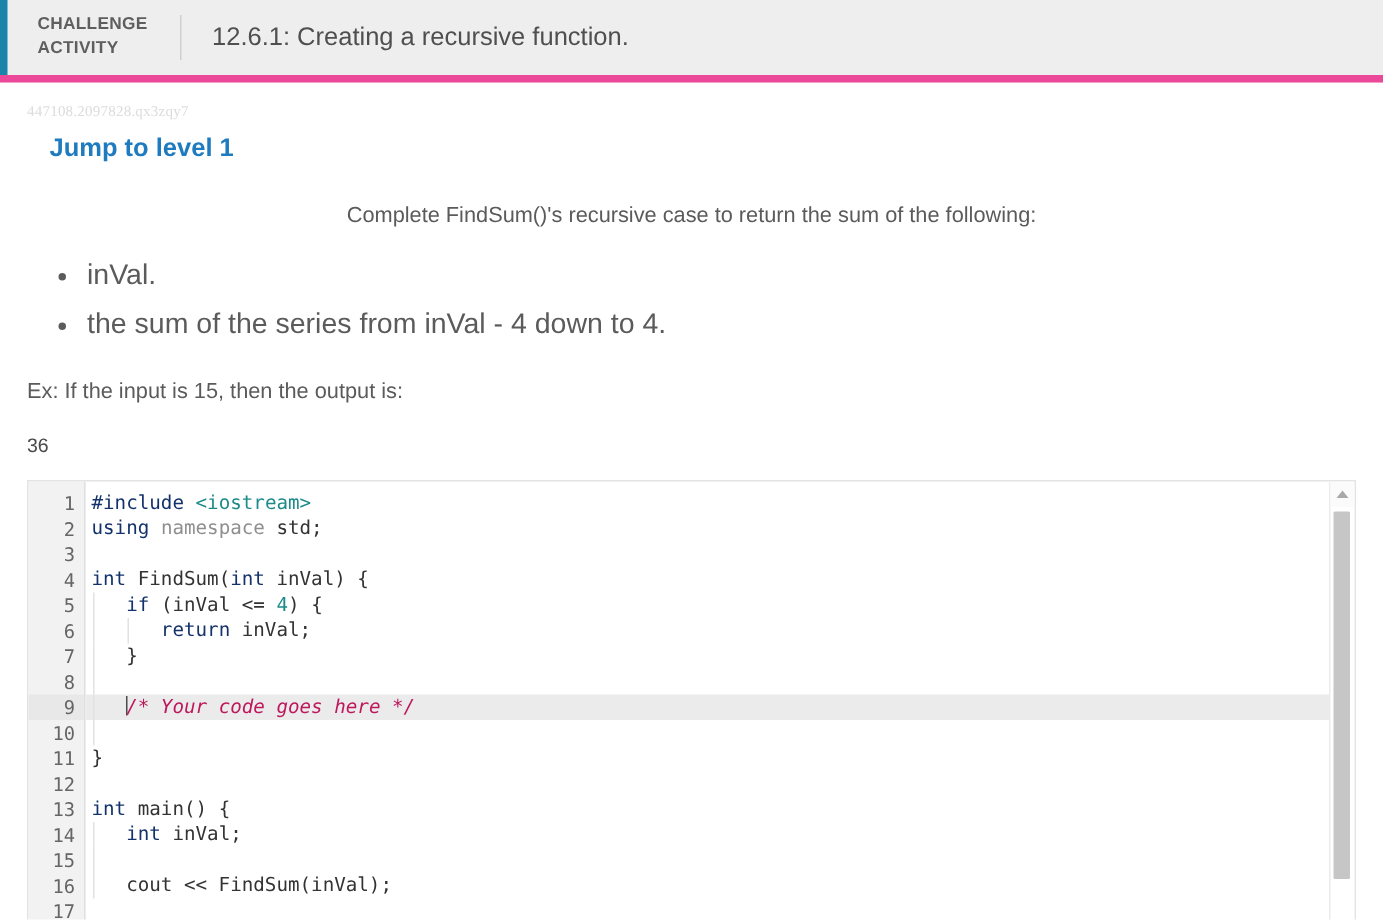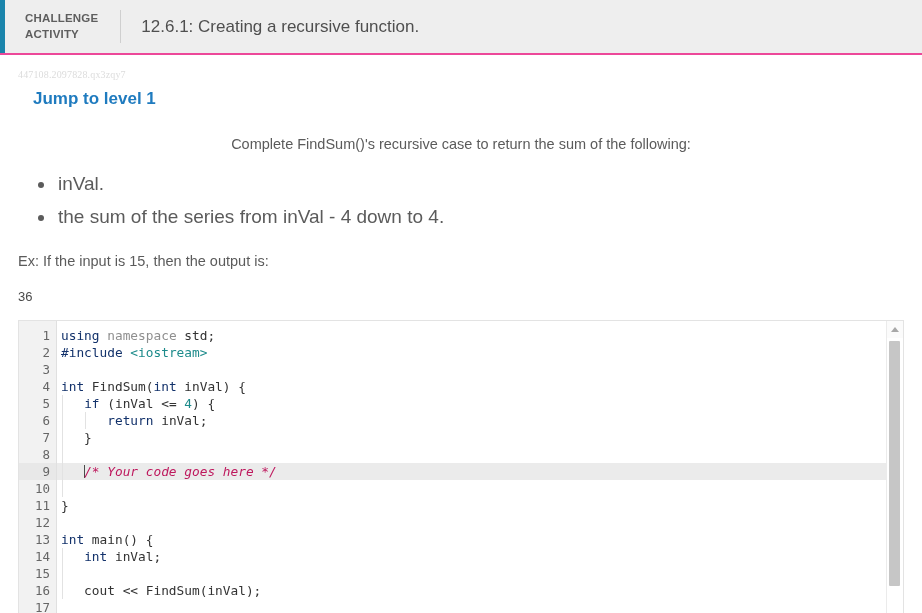--- a/index.html
+++ b/index.html
@@ -22,7 +22,7 @@
     position: relative;
     height: 55px;
     background: #eeeeee;
-    border-bottom: 2px solid #ec4899;
+    border-bottom: 5px solid #ec4899;
     display: flex;
     align-items: center;
     box-sizing: border-box;

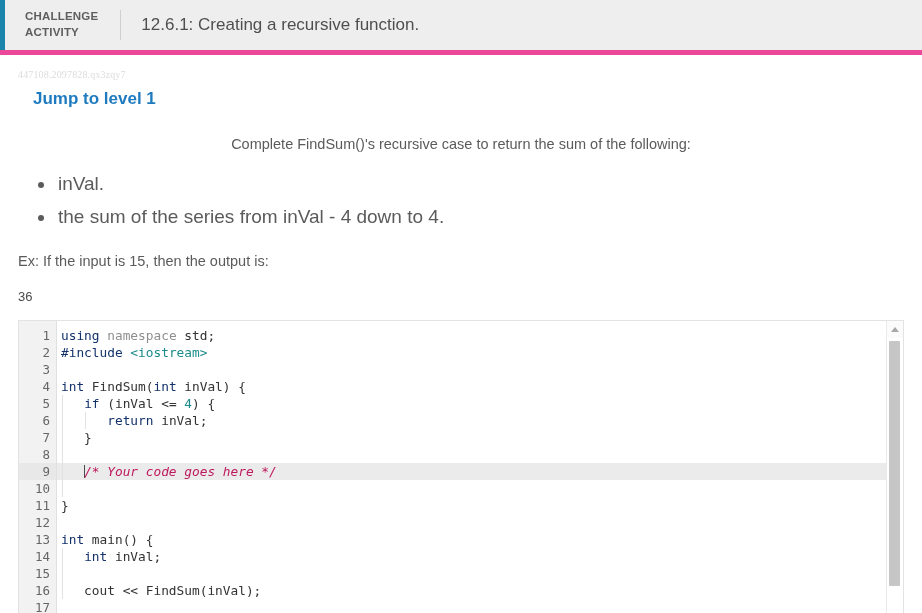--- a/index.html
+++ b/index.html
@@ -264,8 +264,8 @@
       <div class="ln">17</div>
     </div>
   <div class="code-area" id="code-area">
+      <div class="code-line"><span class="t-pre">#include</span><span class="t-plain"> </span><span class="t-str">&lt;iostream&gt;</span></div>
       <div class="code-line"><span class="t-key">using</span><span class="t-plain"> </span><span class="t-dim">namespace</span><span class="t-plain"> std;</span></div>
-      <div class="code-line"><span class="t-pre">#include</span><span class="t-plain"> </span><span class="t-str">&lt;iostream&gt;</span></div>
       <div class="code-line">&nbsp;</div>
       <div class="code-line"><span class="t-key">int</span><span class="t-plain"> FindSum(</span><span class="t-key">int</span><span class="t-plain"> inVal) {</span></div>
       <div class="code-line"><span class="indent-guide" style="left: 5px;"></span><span class="t-plain">   </span><span class="t-key">if</span><span class="t-plain"> (inVal &lt;= </span><span class="t-num">4</span><span class="t-plain">) {</span></div>

